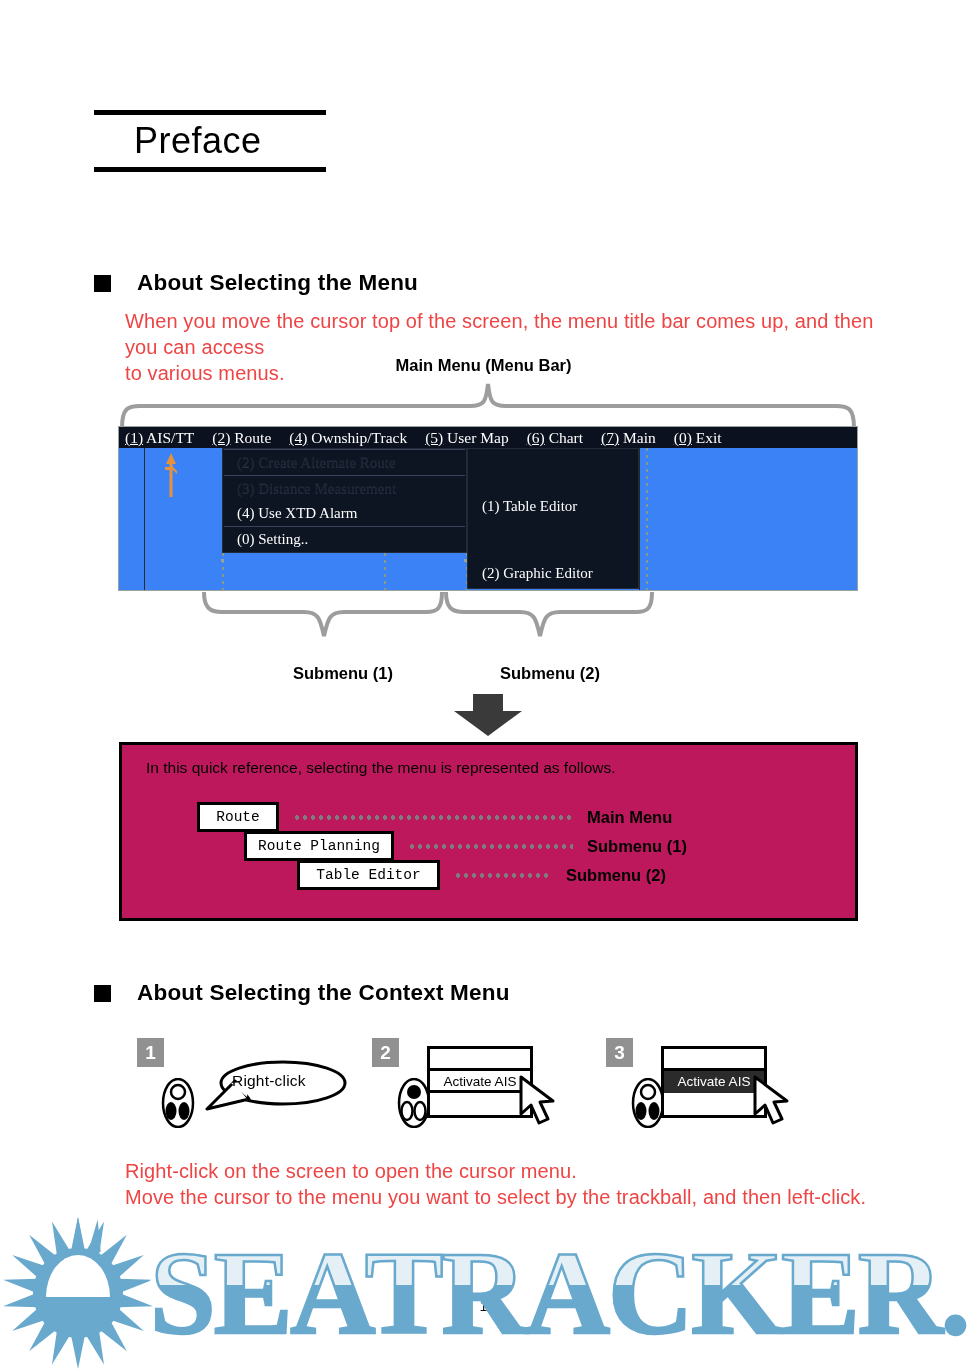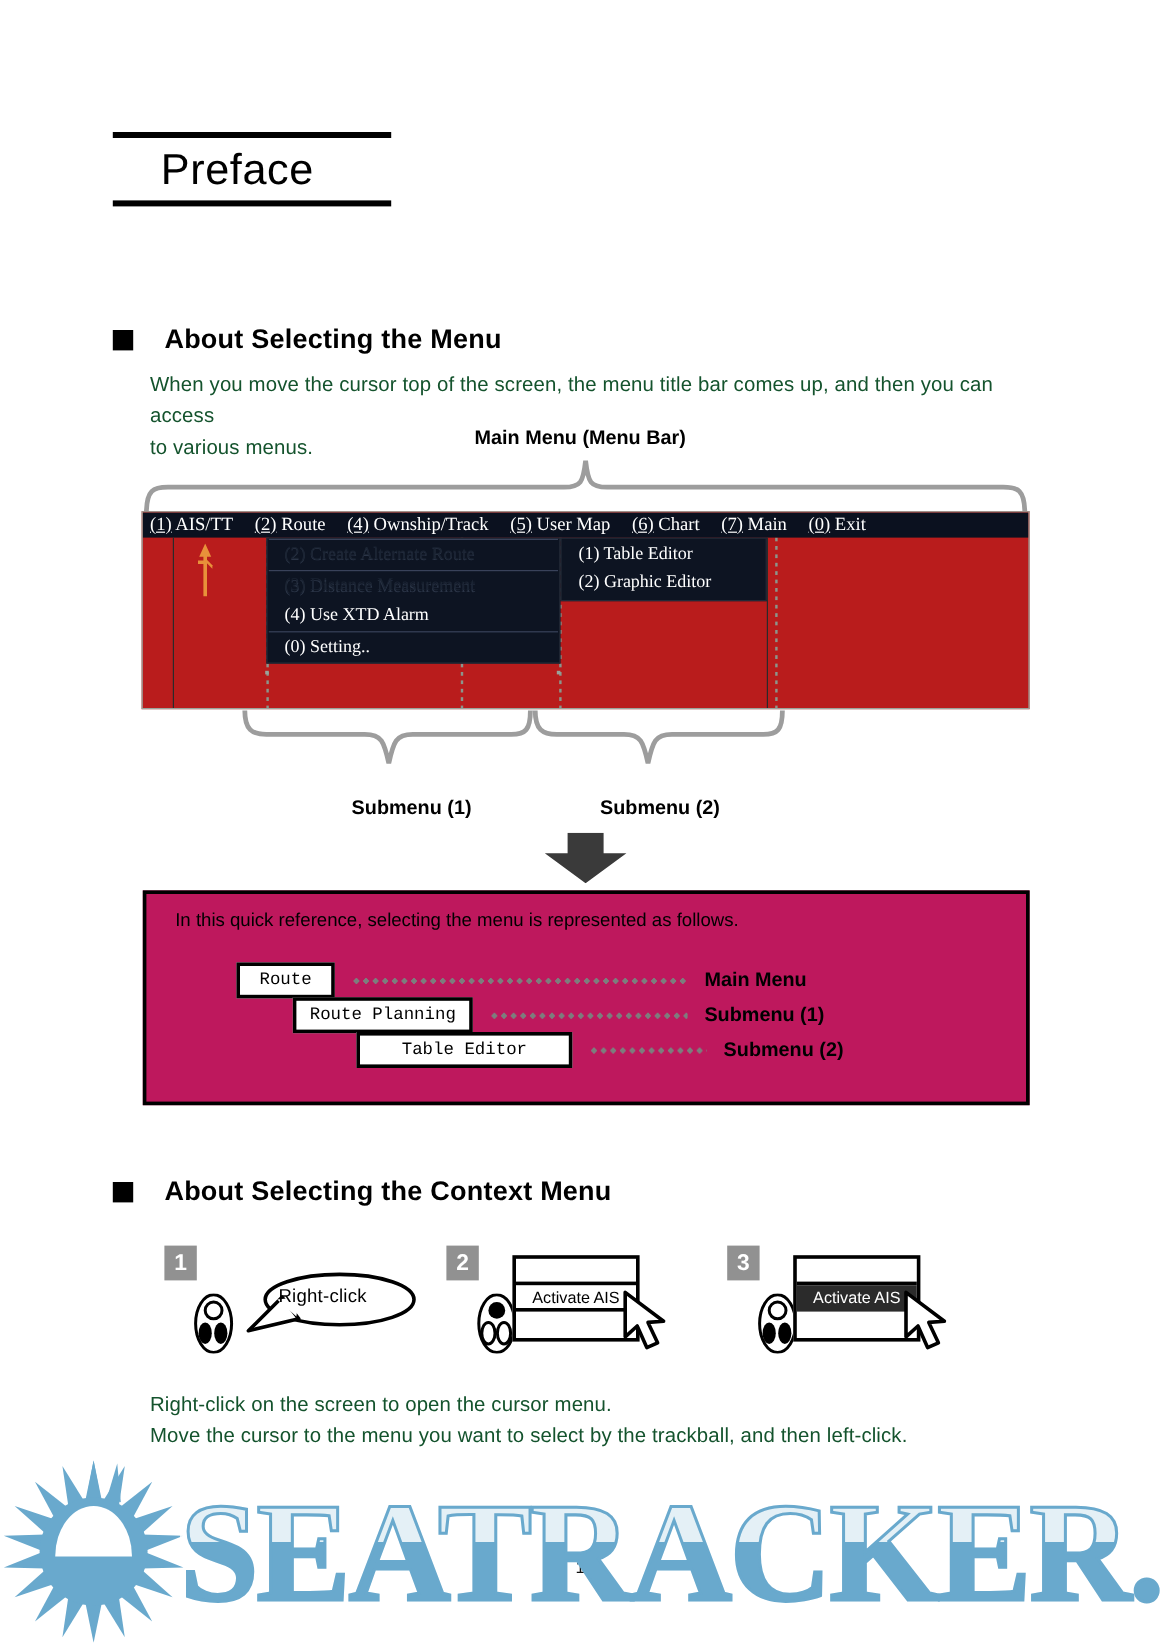--- a/index.html
+++ b/index.html
@@ -62,10 +62,10 @@
   
   .body-text {
     position: absolute;
-    font-size: 17px;
+    font-size: 20px;
     line-height: 26px;
     letter-spacing: 0.1px;
-    color: #14532d;
+    color: #ef4444;
   }
 
   

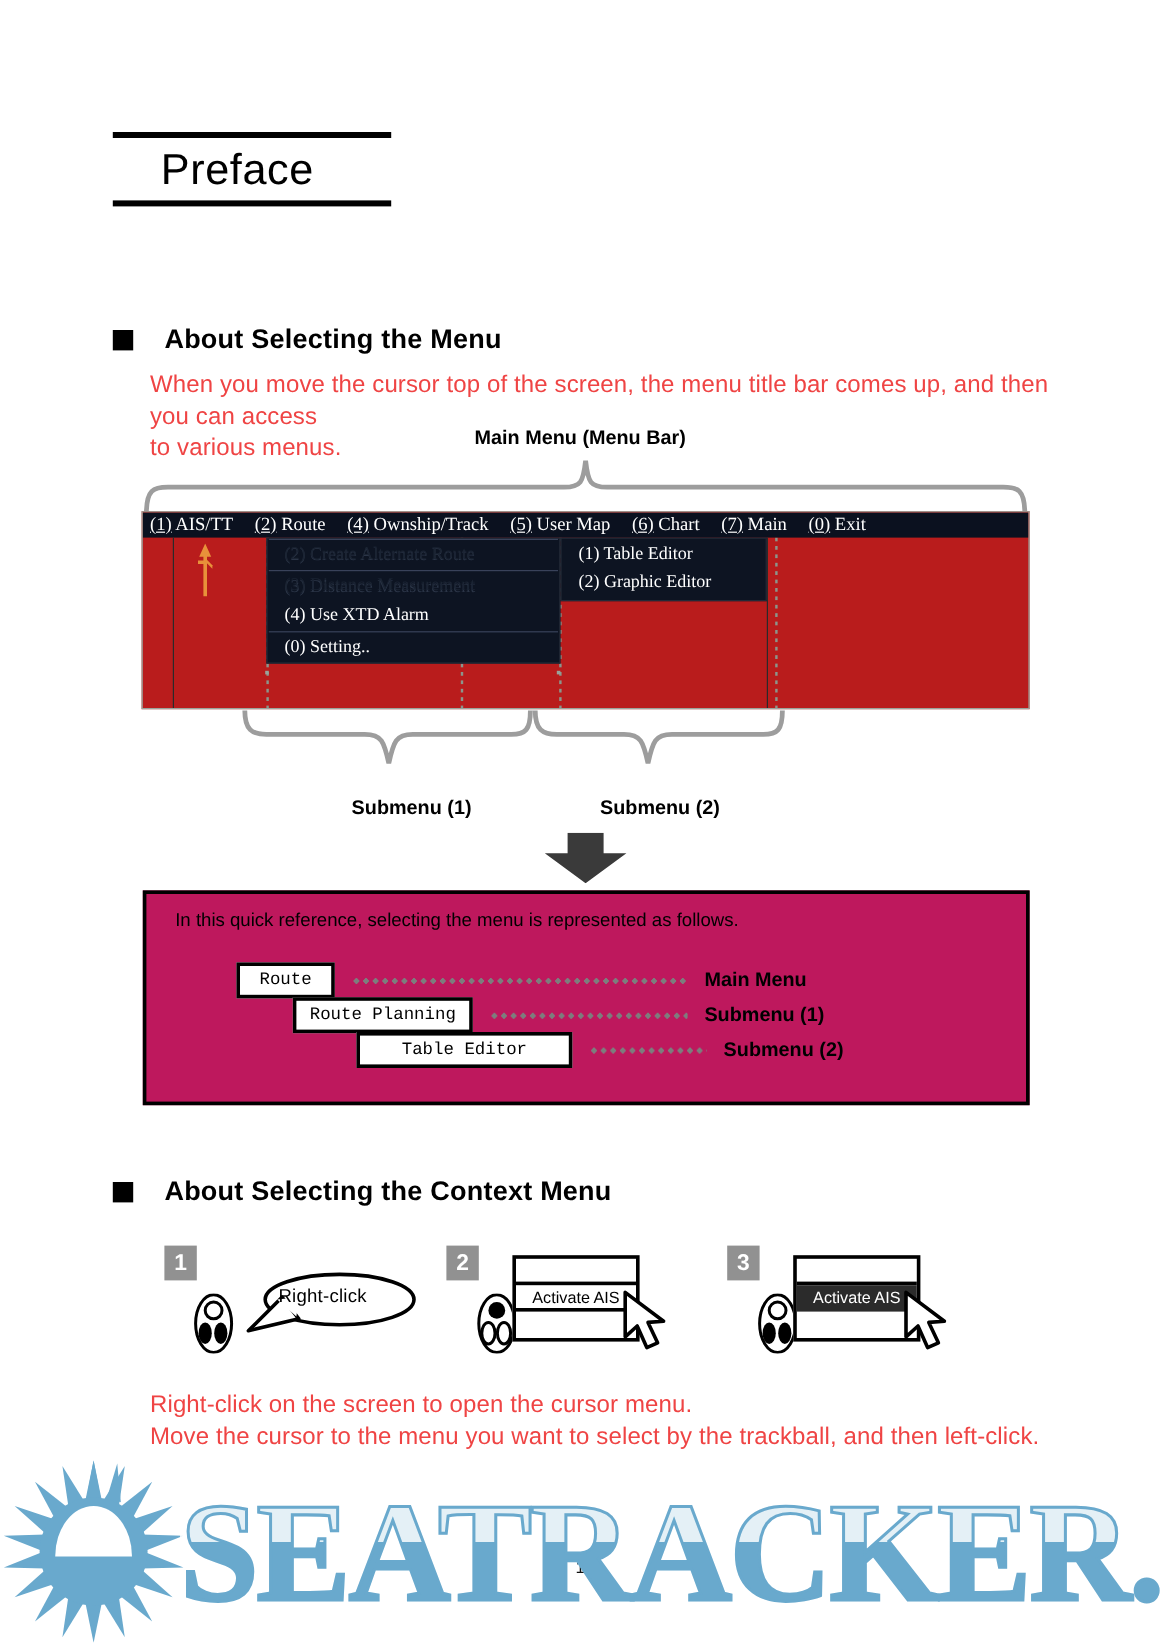--- a/index.html
+++ b/index.html
@@ -104,7 +104,7 @@
     top: 426px;
     width: 740px;
     height: 165px;
-    background: #b91c1c;
+    background: #3b82f6;
     border: 1px solid #9aa39b;
     box-sizing: border-box;
     overflow: hidden;

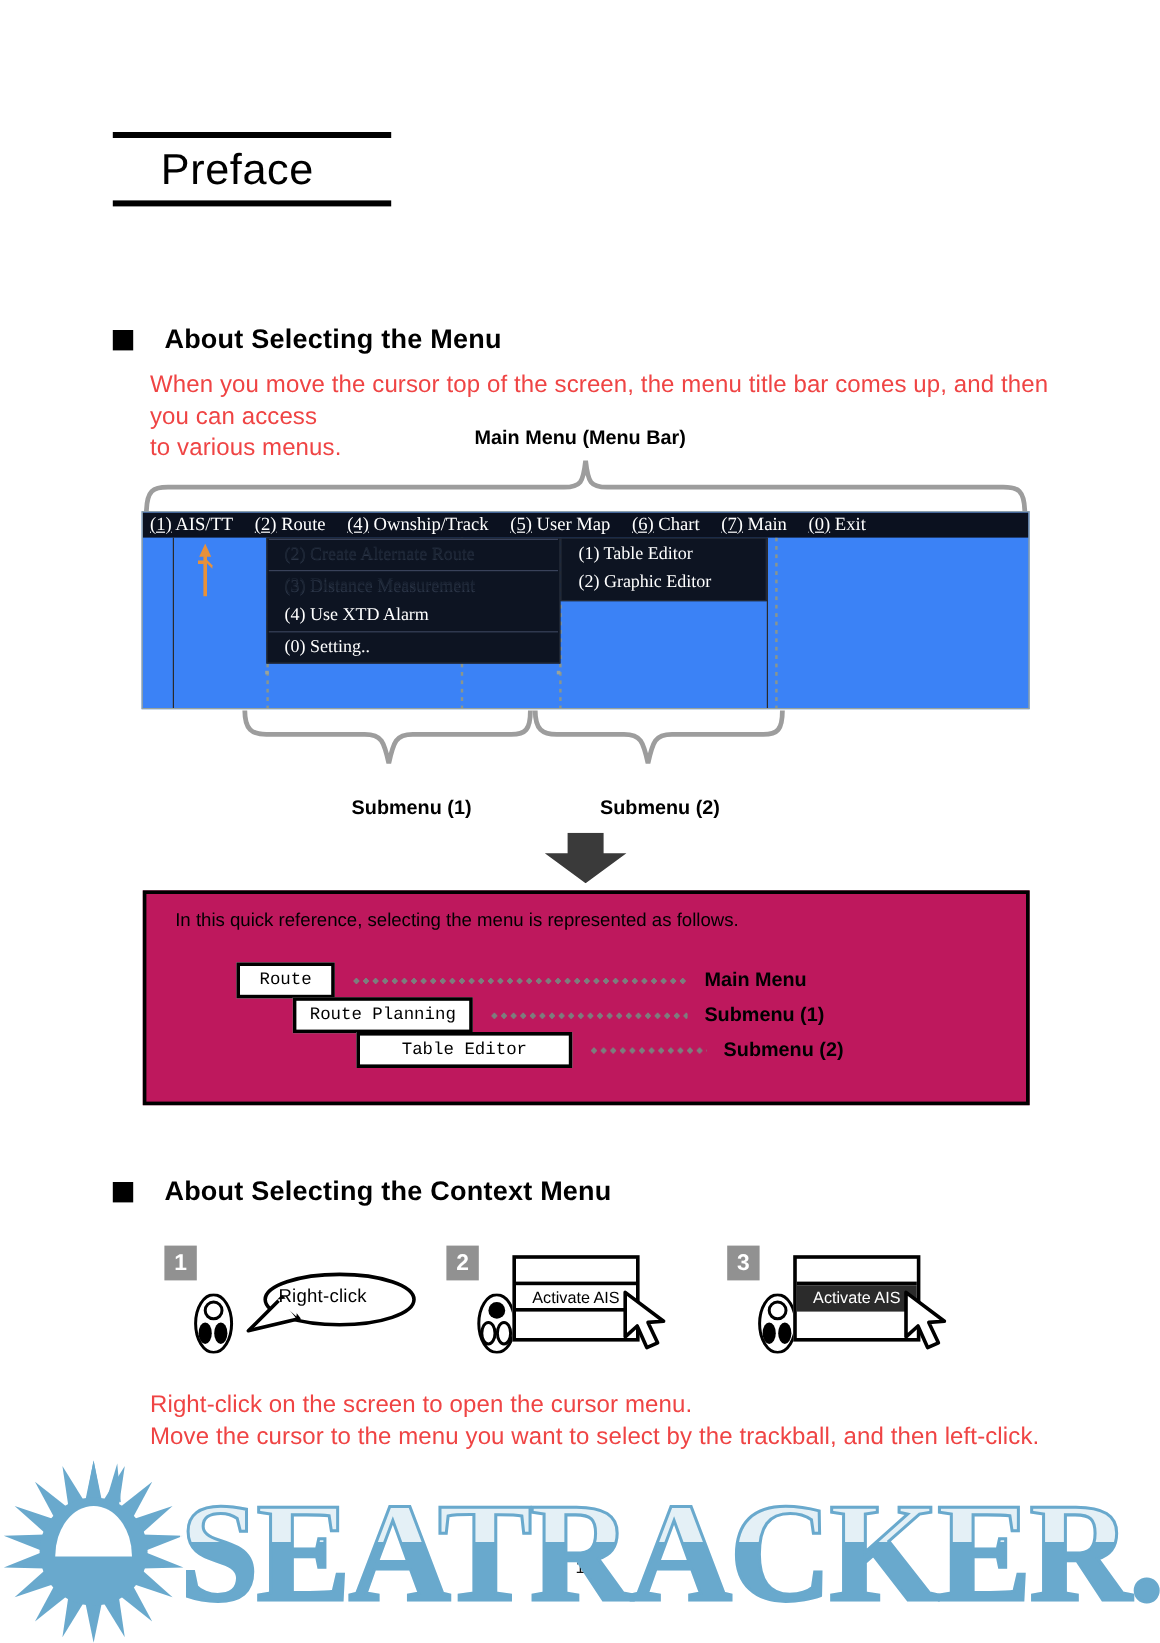--- a/index.html
+++ b/index.html
@@ -217,6 +217,7 @@
     line-height: 23px;
     padding-left: 14px;
     white-space: nowrap;
+    margin-top: 44px;
   }
   
   .handle-dot {

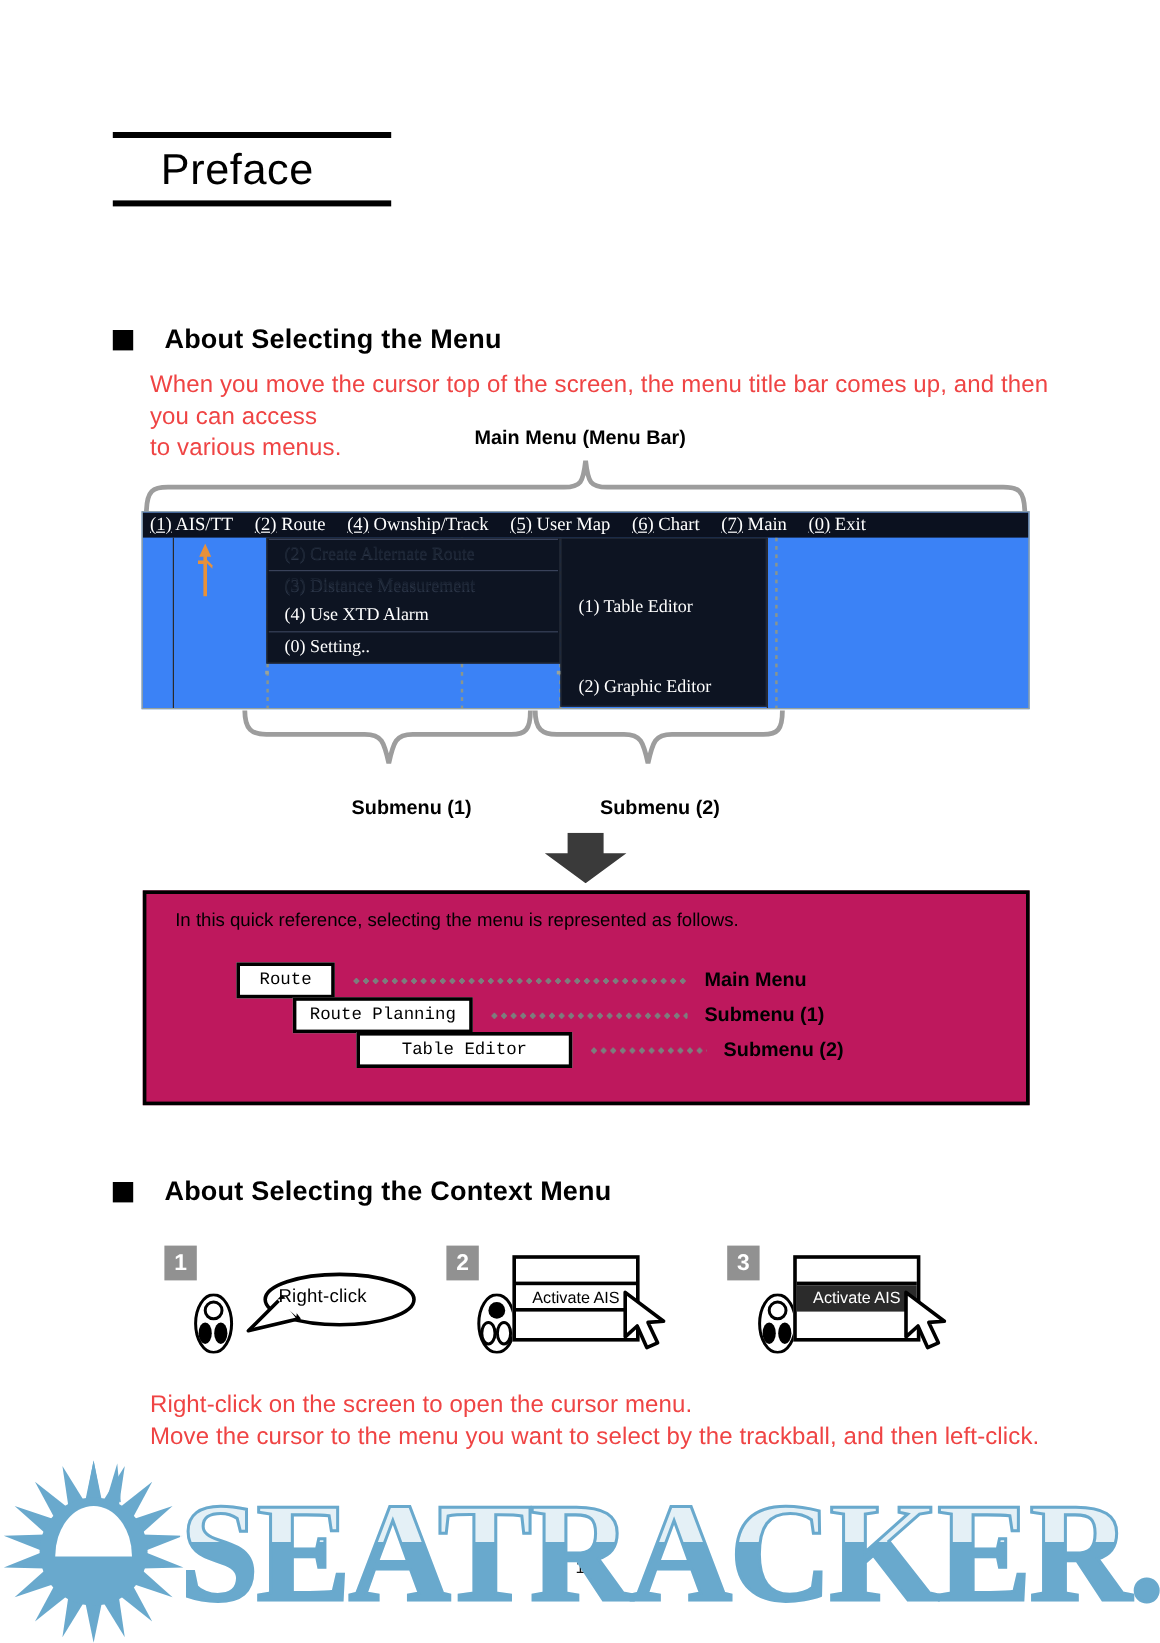--- a/index.html
+++ b/index.html
@@ -496,7 +496,7 @@
   </div>
 
   <div class="qr-row" style="left:175px; top:115px;">
-    <div class="qr-chip" style="width:180px;">Table Editor</div>
+    <div class="qr-chip" style="width:143px;">Table Editor</div>
     <div class="qr-dots" style="width:98px;"></div>
     <div class="qr-label">Submenu (2)</div>
   </div>

